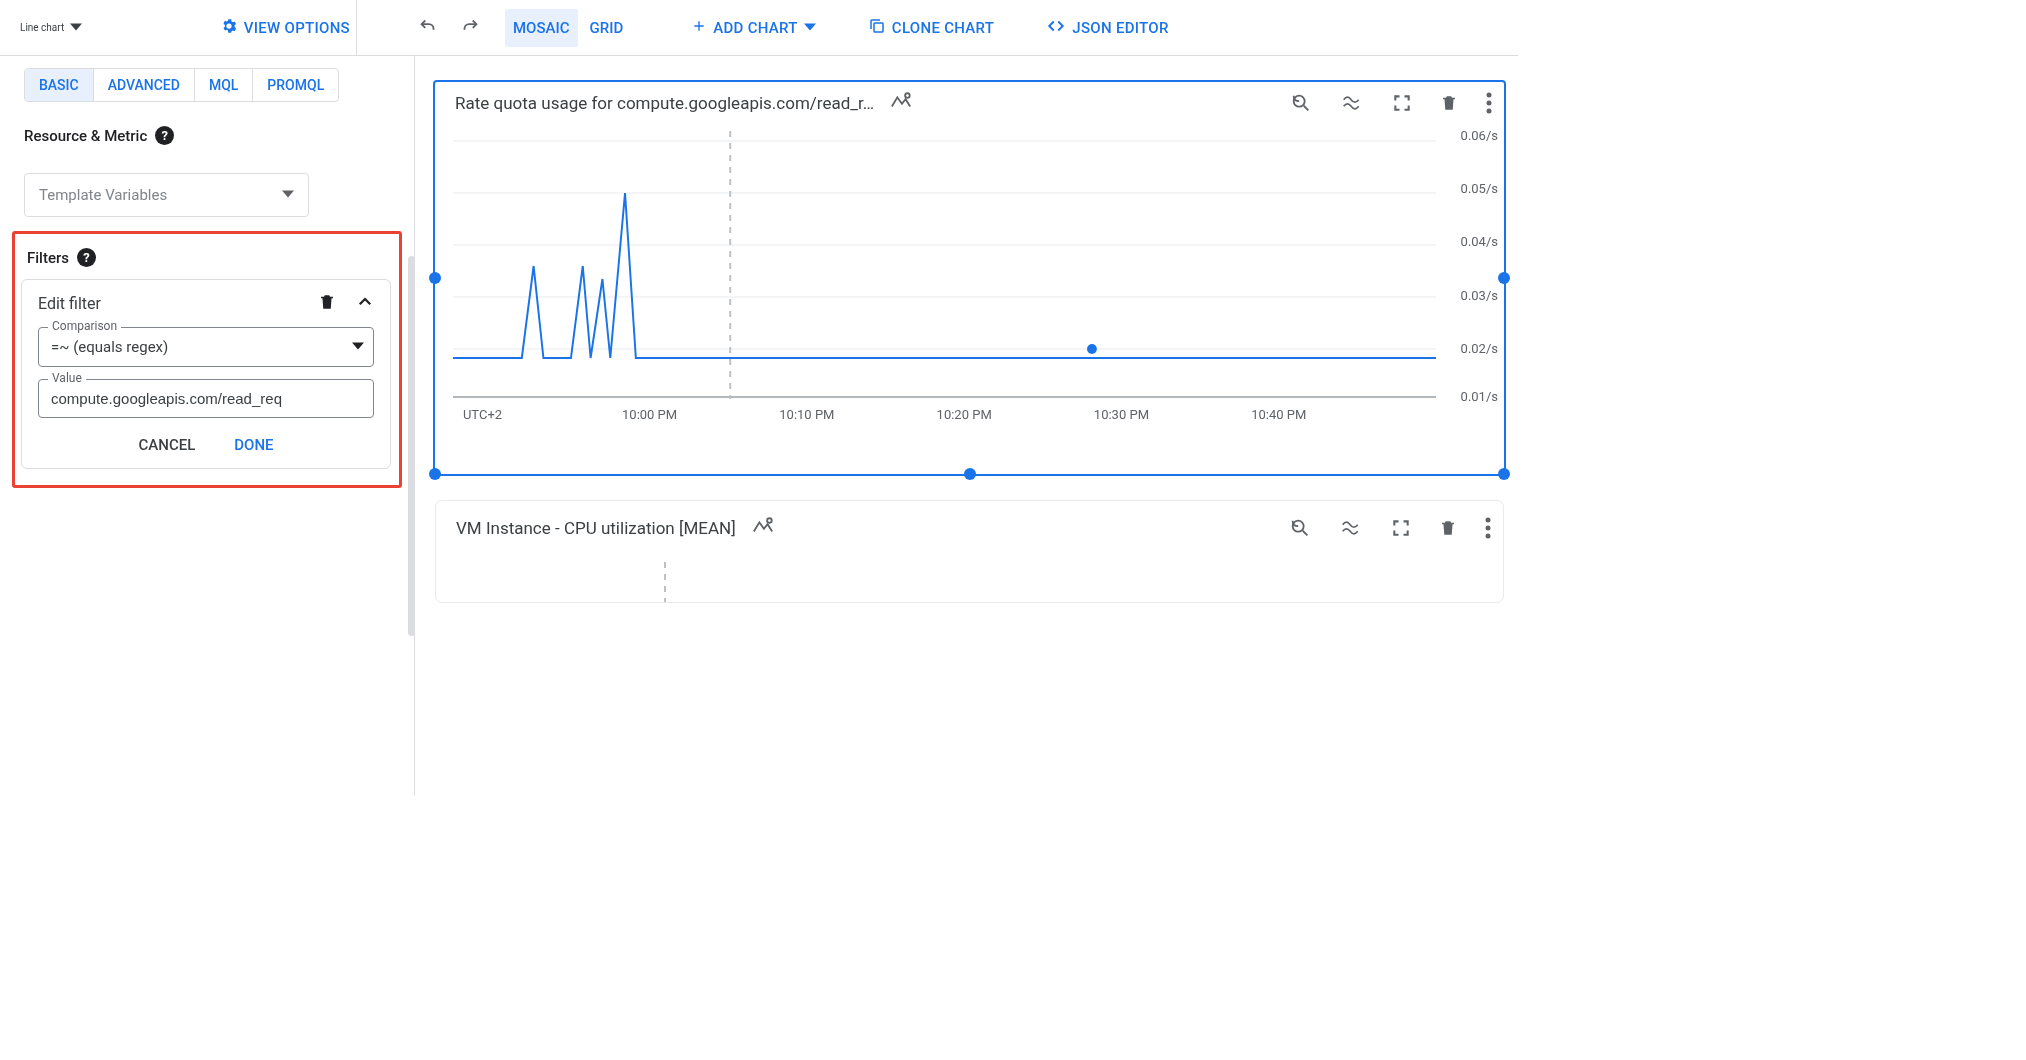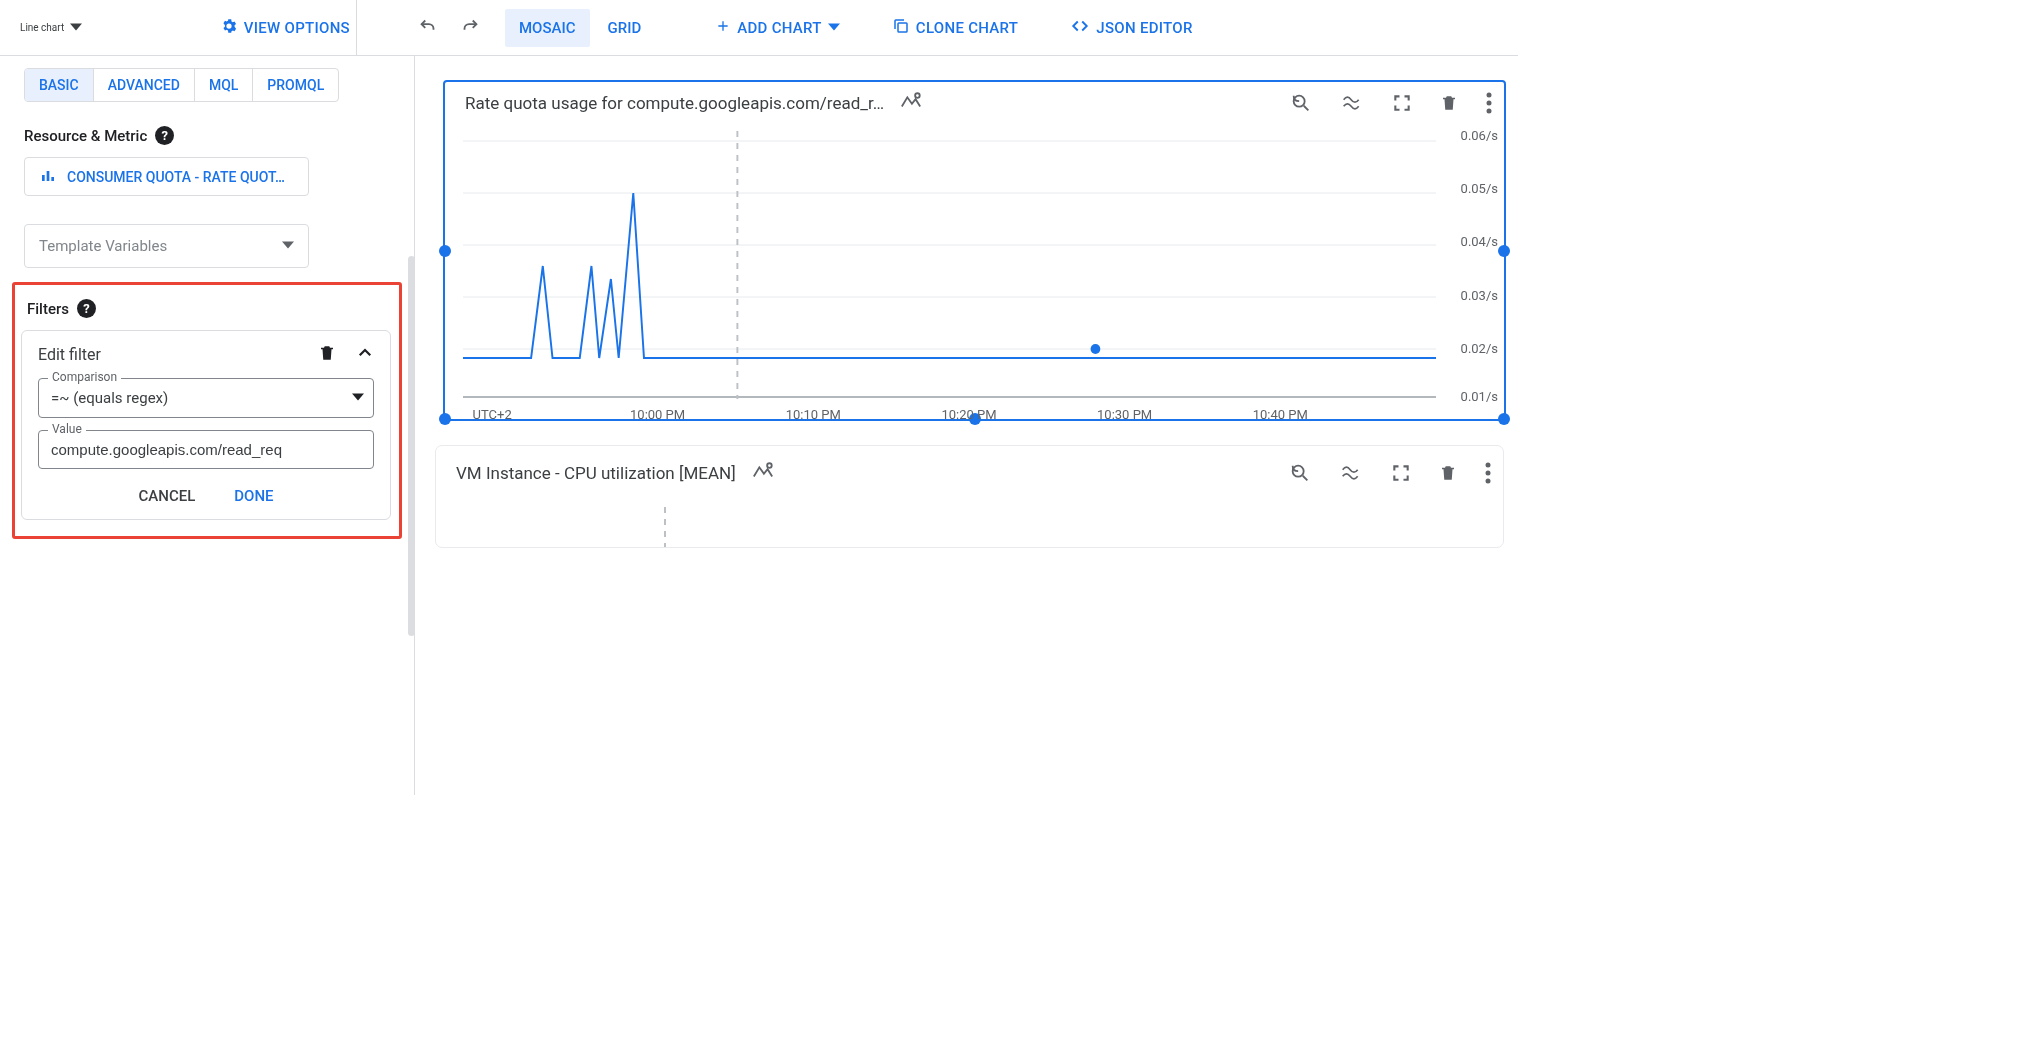--- a/index.html
+++ b/index.html
@@ -26,7 +26,7 @@
   .undo-redo { display: flex; gap: 4px; margin: 0 16px 0 36px; }
   .undo-redo .icobtn { padding: 8px; color: #5f6368; cursor: pointer; }
   .layout-tabs { display: flex; gap: 4px; margin-right: 48px; }
-  .layout-tab { padding: 10px 14px; color: #1a73e8; font-weight: 500; cursor: pointer; border-radius: 2px; font-size: 15px; }
+  .layout-tab { padding: 10px 8px; color: #1a73e8; font-weight: 500; cursor: pointer; border-radius: 2px; font-size: 15px; }
   .layout-tab.active { background: #e8f0fe; }
   .tbgap { width: 28px; }
 

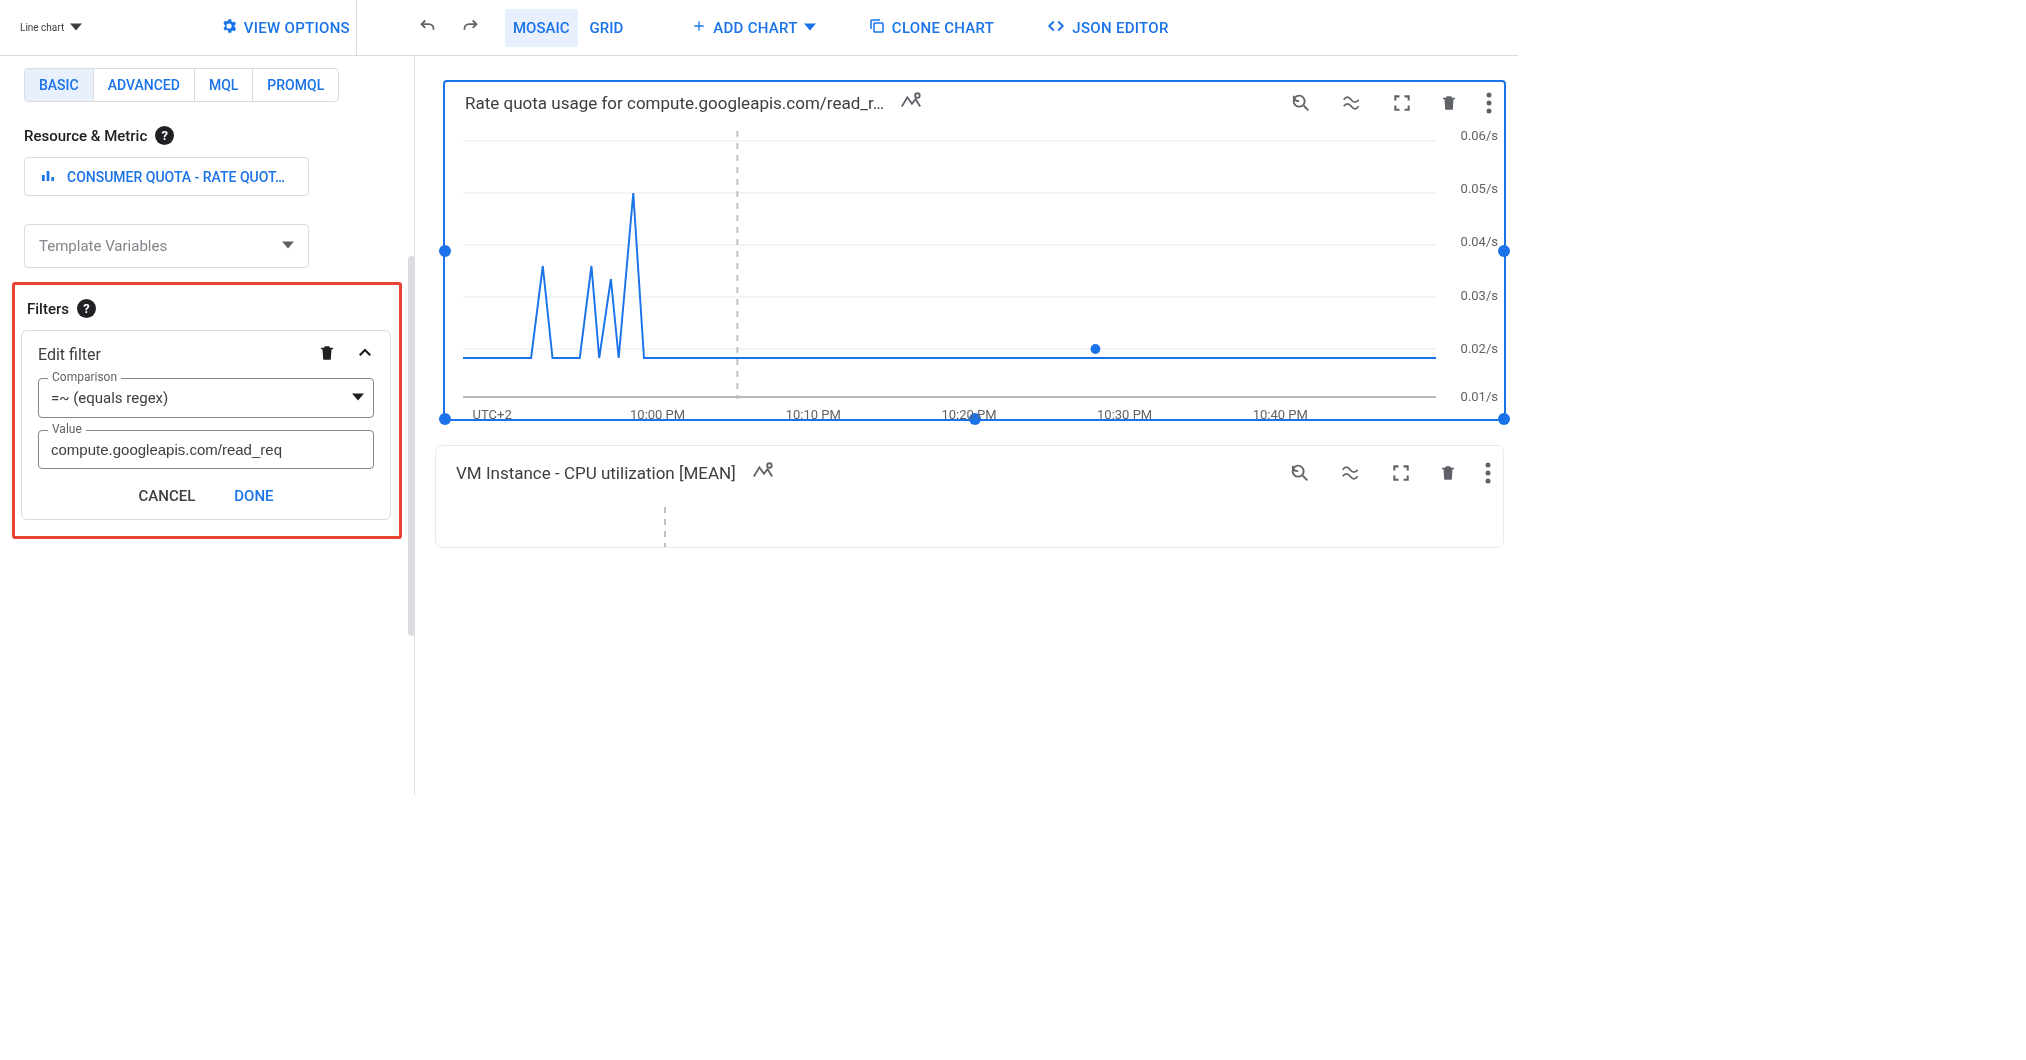--- a/index.html
+++ b/index.html
@@ -241,7 +241,7 @@
     </div>
 
     <div class="canvas">
-      <div class="panel sel" style="height:337px;margin-left:10px;">
+      <div class="panel sel" style="height:392px;">
         <div class="sel-dot" style="left:-6px; top:50%; transform:translateY(-50%);"></div>
         <div class="sel-dot" style="right:-6px; top:50%; transform:translateY(-50%);"></div>
         <div class="sel-dot" style="left:-6px; bottom:-6px;"></div>

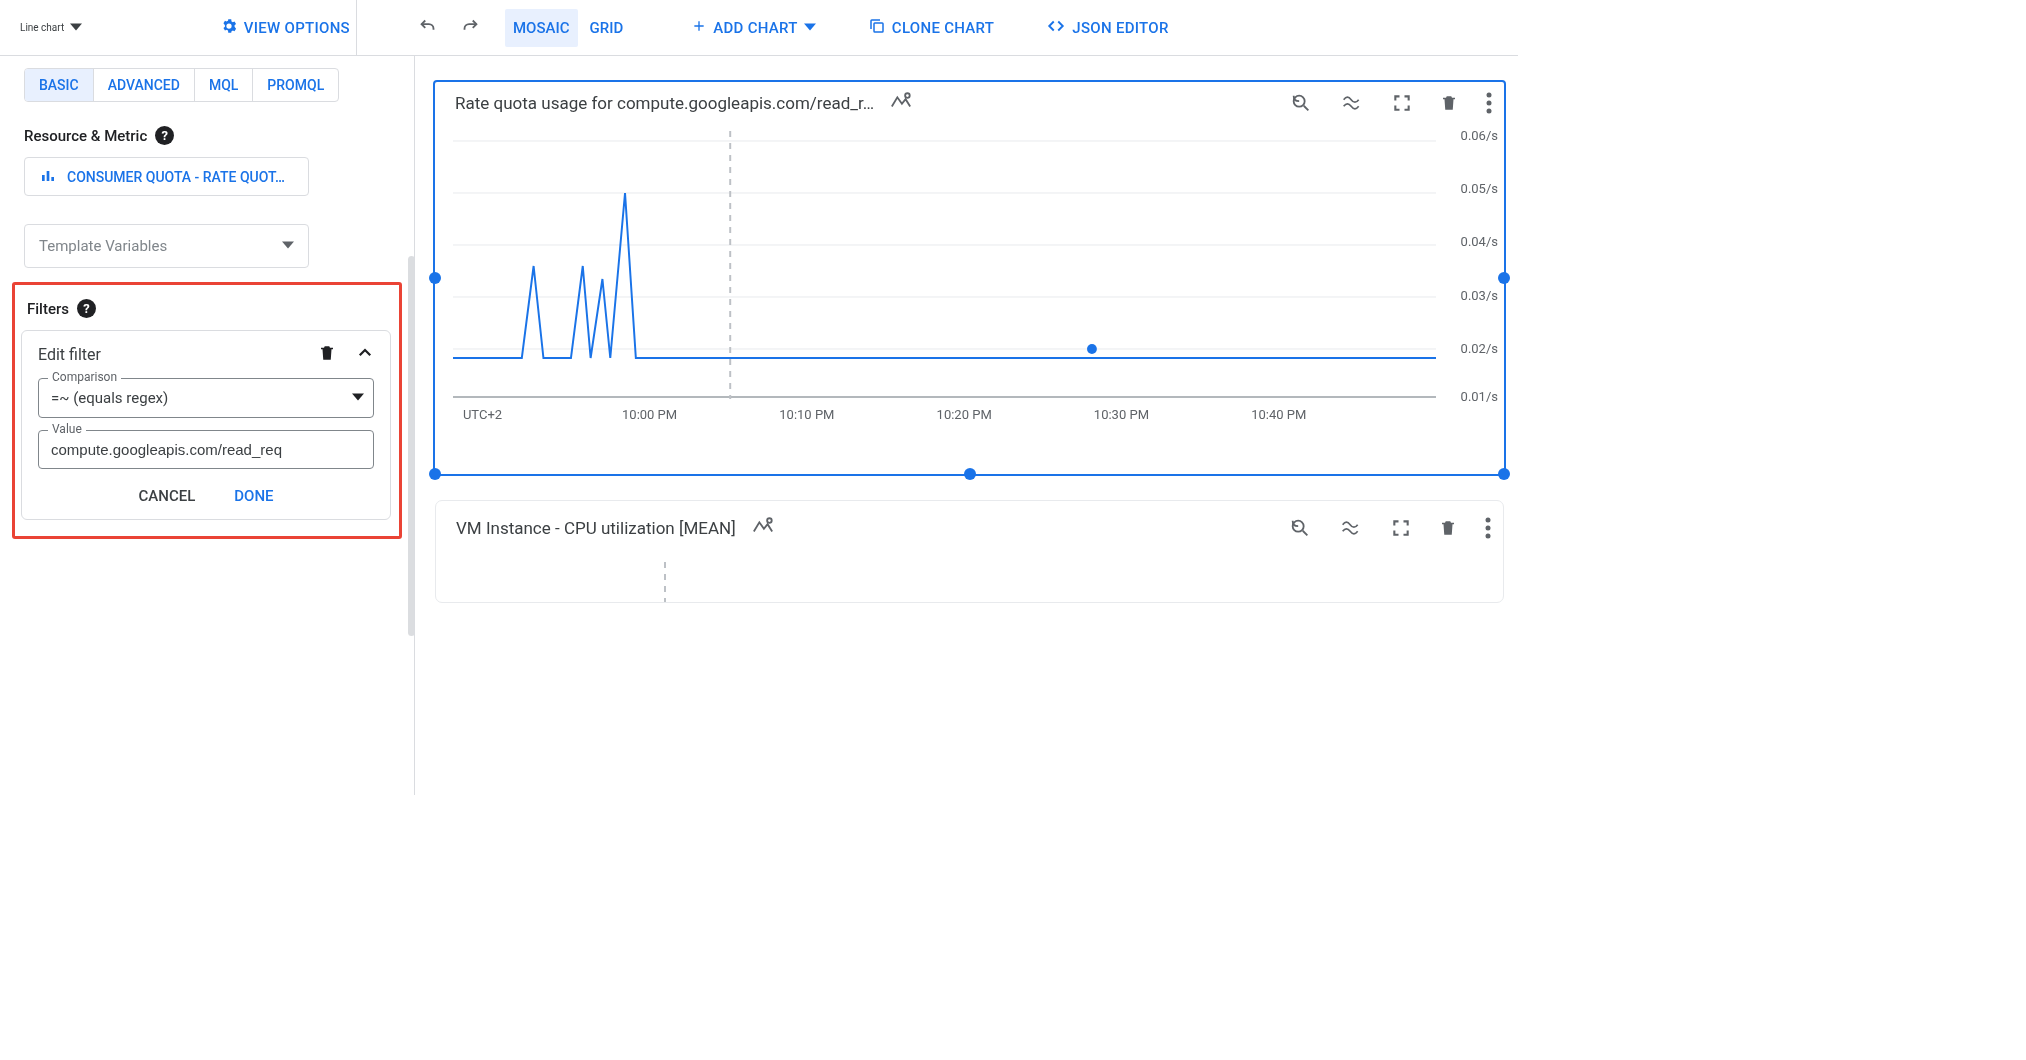--- a/index.html
+++ b/index.html
@@ -178,16 +178,6 @@
           <span>Resource &amp; Metric</span>
           <span class="help-icon">?</span>
         </div>
-        <div class="metric-btn">
-          <span class="bar-icon">
-            <svg width="18" height="16" viewBox="0 0 24 24" fill="#1a73e8">
-                <rect x="3" y="12" width="4" height="9"></rect>
-                <rect x="10" y="6" width="4" height="15"></rect>
-                <rect x="17" y="15" width="4" height="6"></rect>
-              </svg>
-          </span>
-          <span class="txt">CONSUMER QUOTA - RATE QUOT…</span>
-        </div>
         <div class="tmpl-select">
           <span>Template Variables</span>
           <span>

